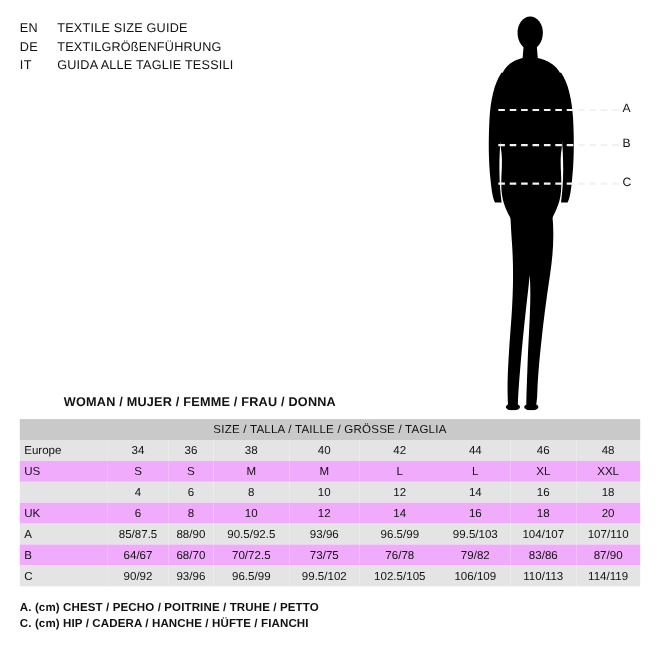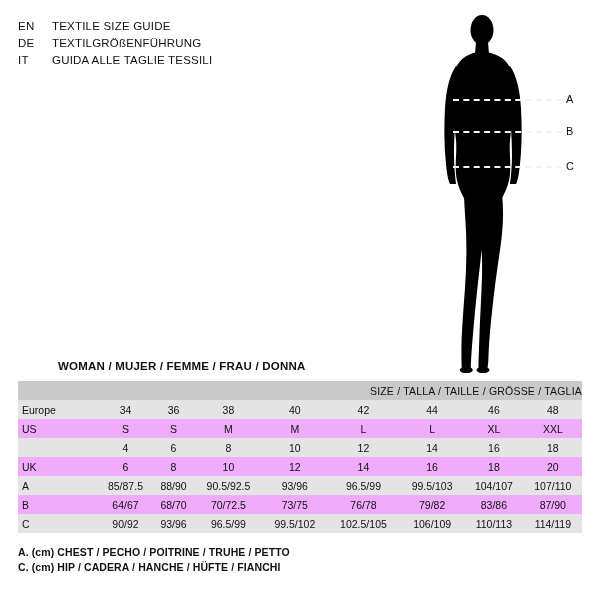--- a/index.html
+++ b/index.html
@@ -101,7 +101,7 @@
   }
   table.size-table tr.head td {
     background: #c9c9c9;
-    text-align: right;
+    text-align: center;
     padding-left: 0;
     font-size: 10.5px;
     letter-spacing: 0.2px;

